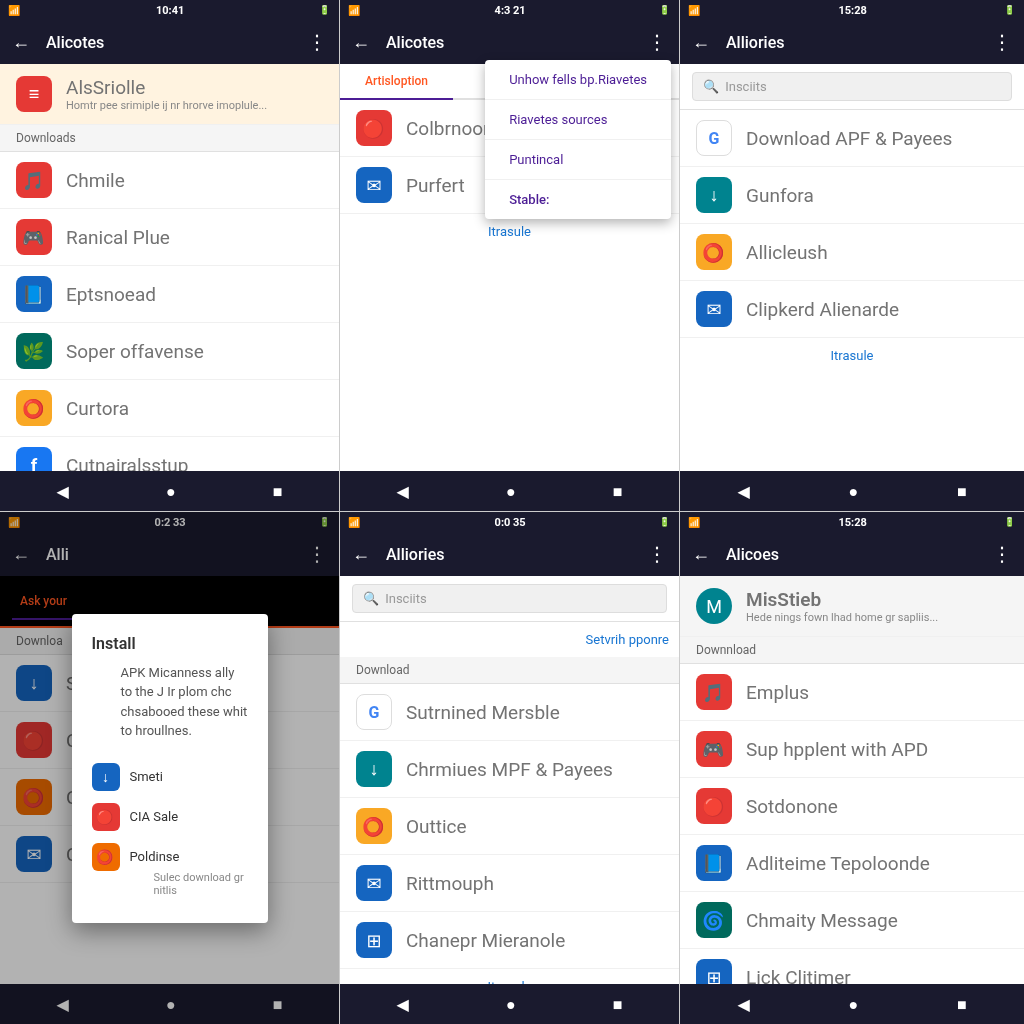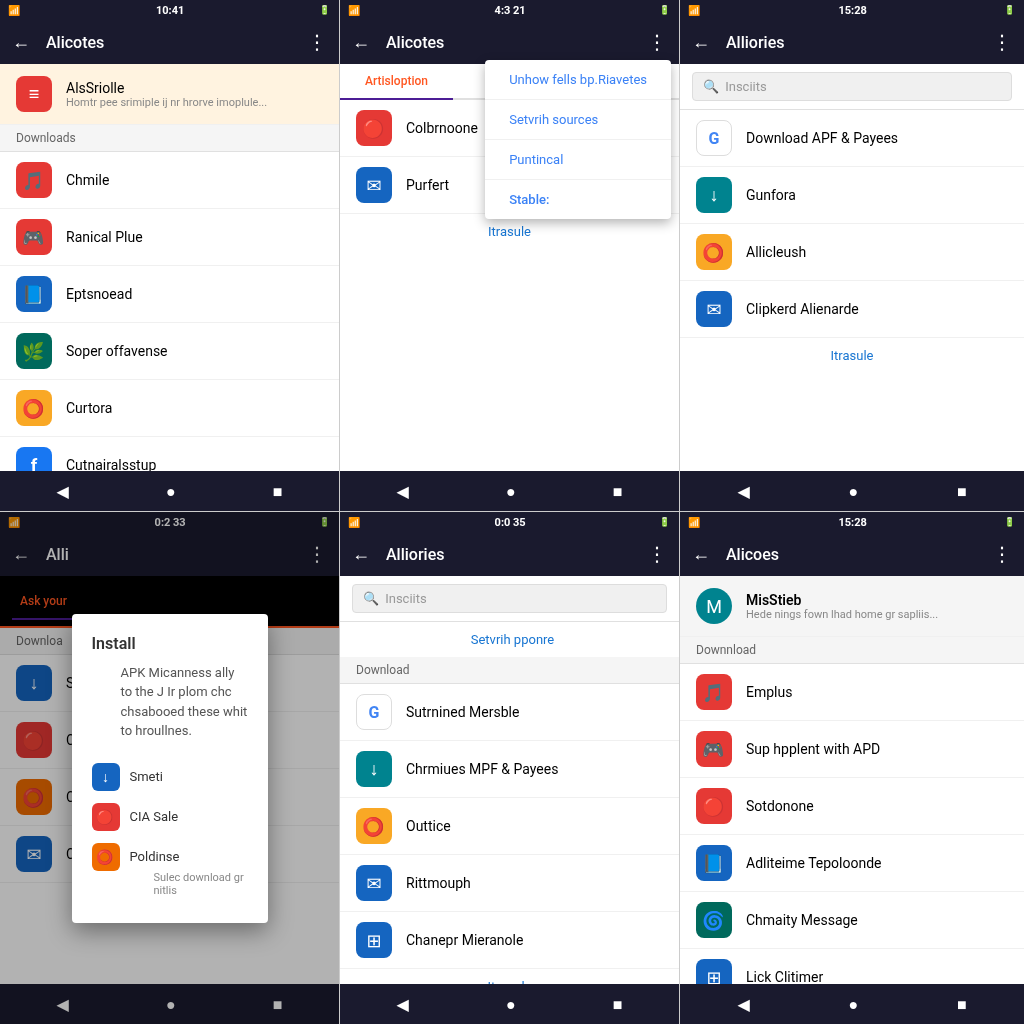--- a/index.html
+++ b/index.html
@@ -94,7 +94,7 @@
       overflow: hidden;
     }
     .app-info { flex: 1; }
-    .app-name { font-size: 14px; color: #000000; font-weight: 400; }
+    .app-name { font-size: 19px; color: #737373; font-weight: 400; }
     .app-sub { font-size: 11px; color: #888; white-space: nowrap; overflow: hidden; text-overflow: ellipsis; max-width: 220px; }
 
     .install-link {

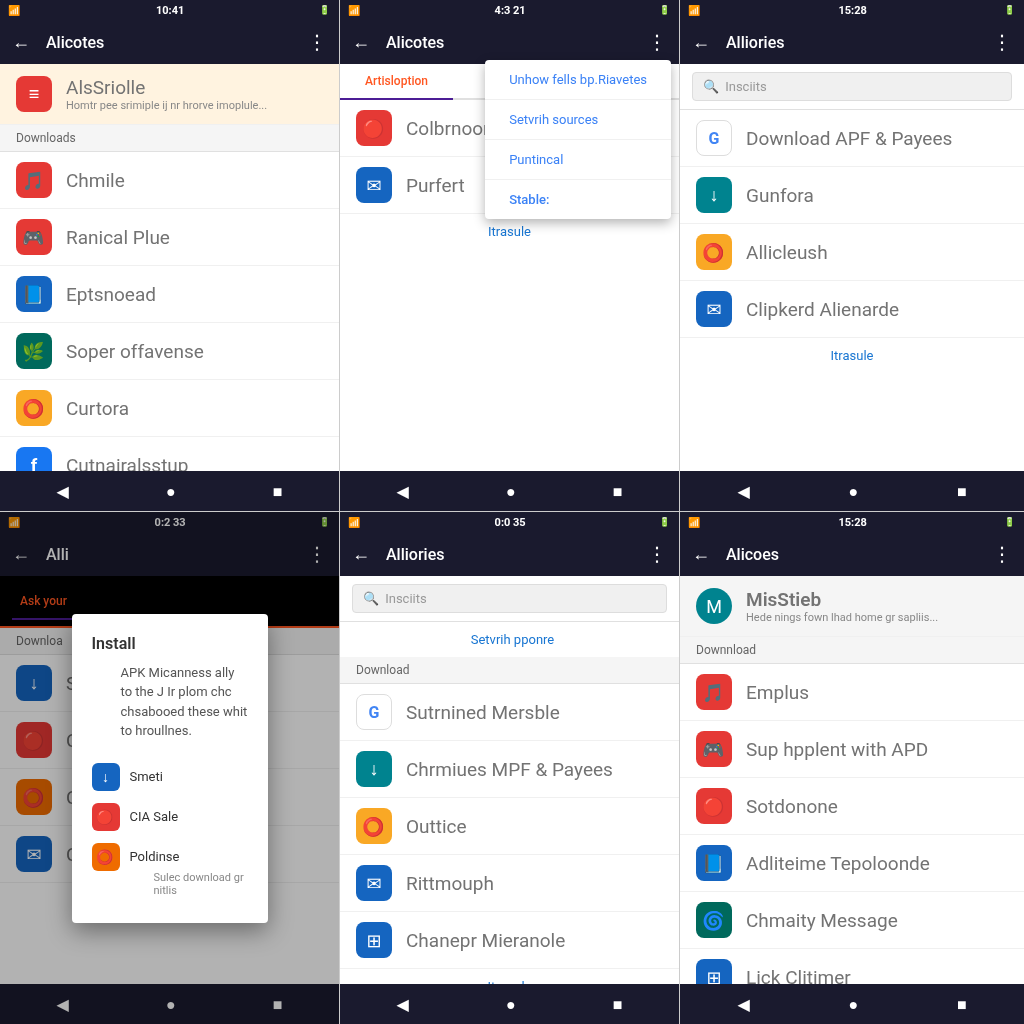--- a/index.html
+++ b/index.html
@@ -161,7 +161,7 @@
     .dropdown-item {
       padding: 12px 24px;
       font-size: 13px;
-      color: #3b82f6;
+      color: #4c1d95;
       cursor: pointer;
       border-bottom: 1px solid #f0f0f0;
     }

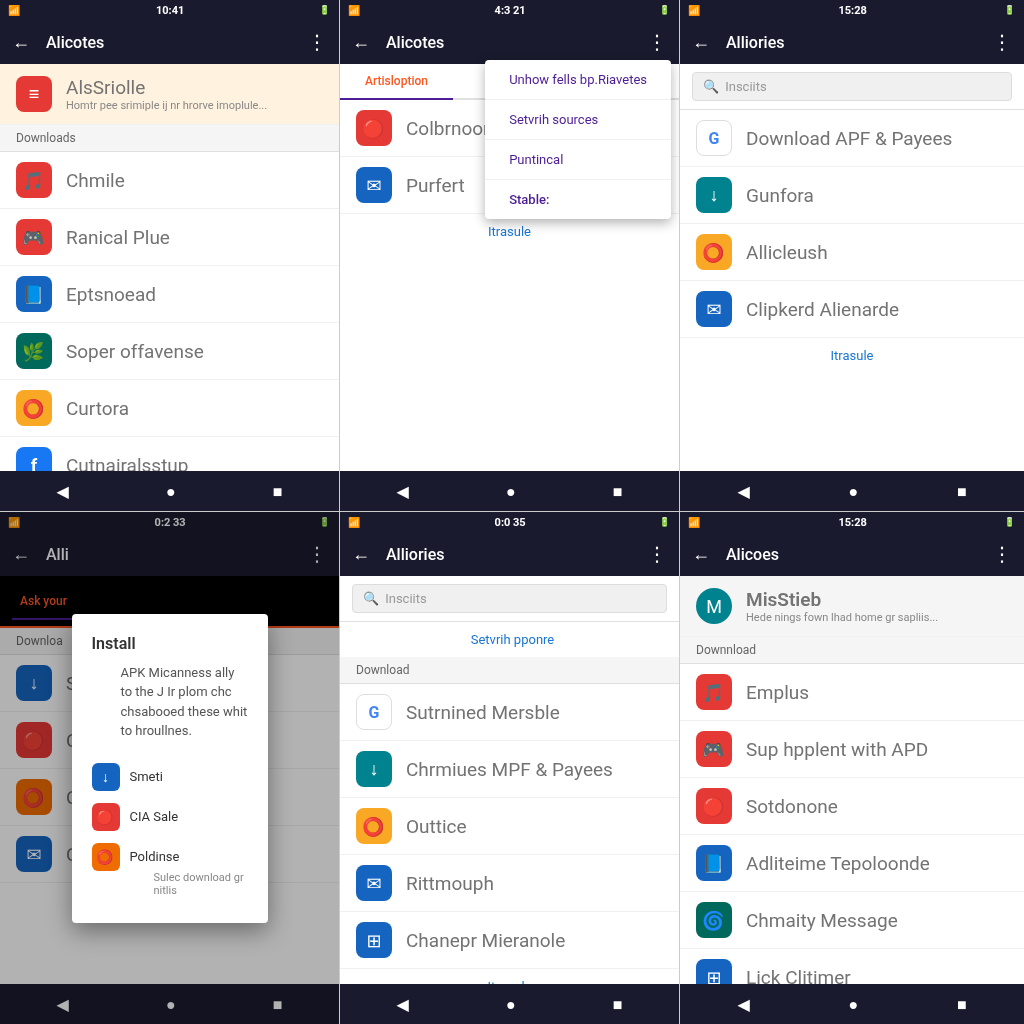--- a/index.html
+++ b/index.html
@@ -313,7 +313,7 @@
 
     <div class="dropdown-menu">
       <div class="dropdown-item">Unhow fells bp.Riavetes</div>
-      <div class="dropdown-item">Setvrih sources</div>
+      <div class="dropdown-item">Riavetes sources</div>
       <div class="dropdown-item">Puntincal</div>
       <div class="dropdown-item header">Stable:</div>
     </div>

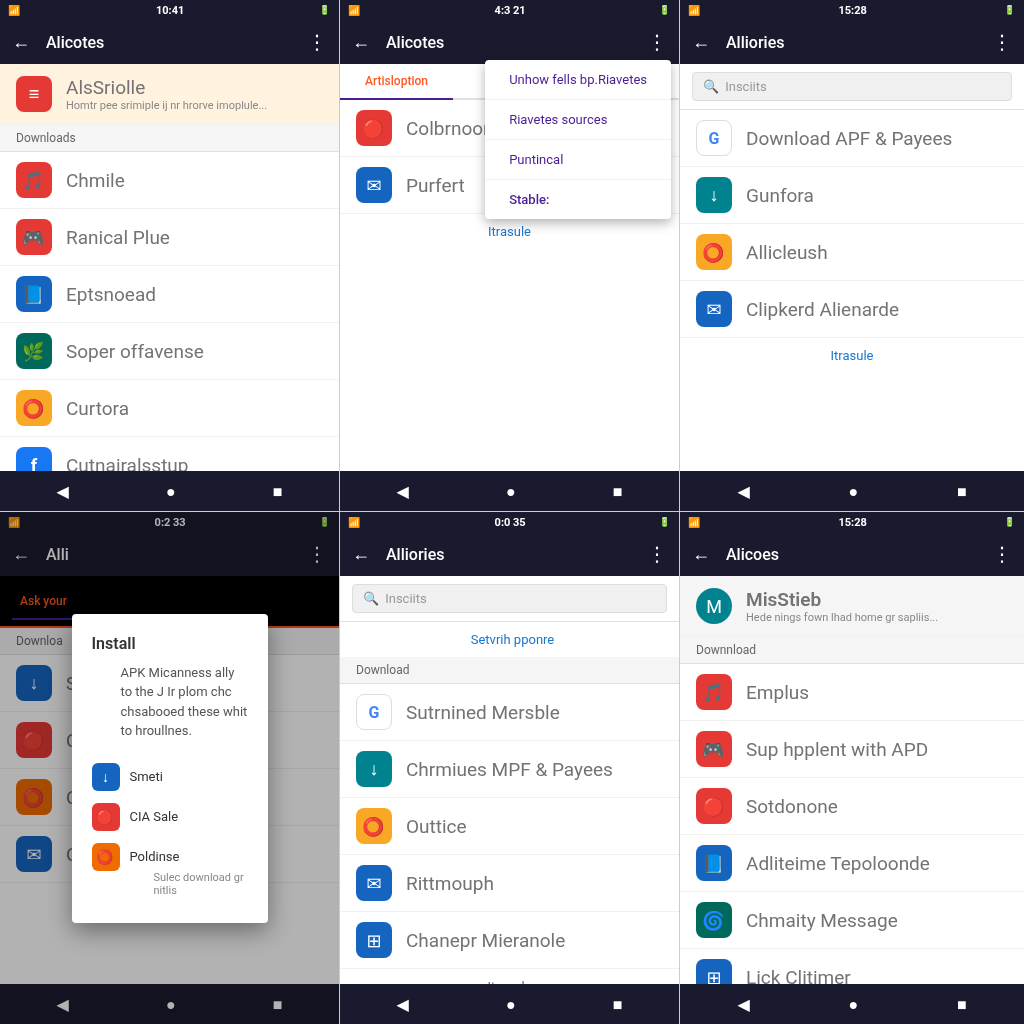--- a/index.html
+++ b/index.html
@@ -456,7 +456,7 @@
       </div>
     </div>
     <div class="content-scroll">
-      <a class="install-link" style="text-align:center; padding-left:16px;">Setvrih pponre</a>
+      <a class="install-link" style="text-align:right; padding-left:16px;">Setvrih pponre</a>
       <div class="list-section-header">Download</div>
       <div class="list-item">
         <div class="app-icon ic-google" style="font-weight:bold; color:#4285F4; font-size:16px;">G</div>

